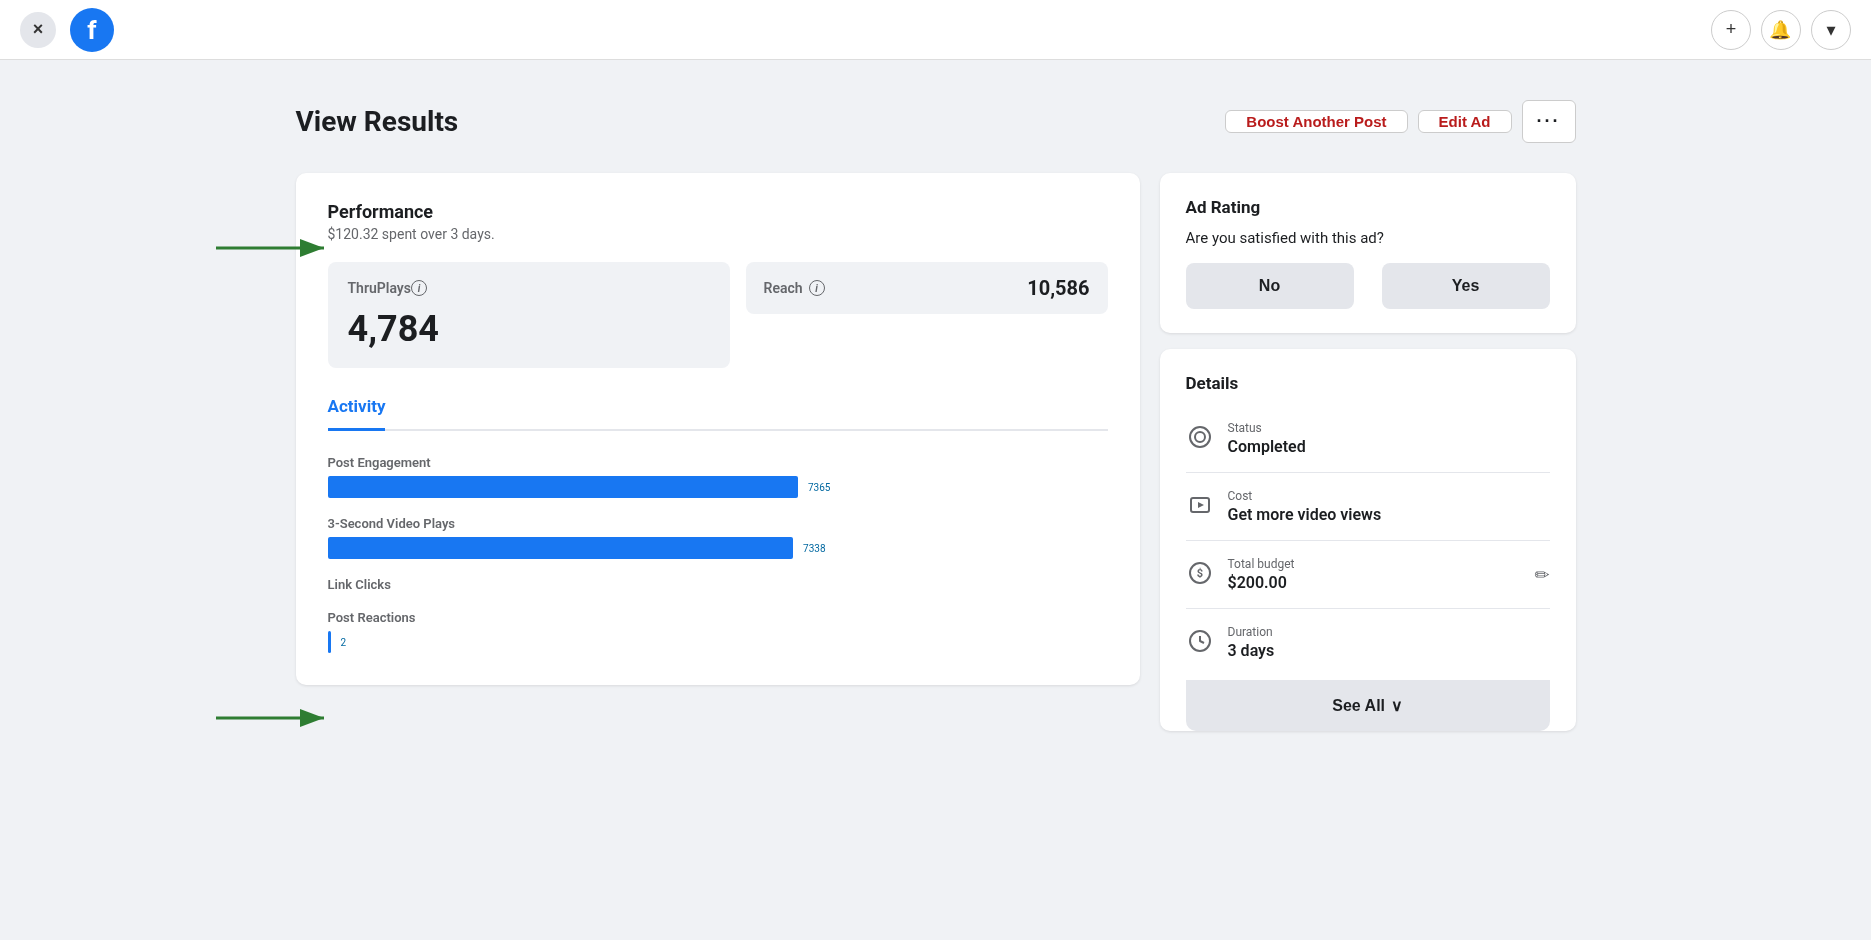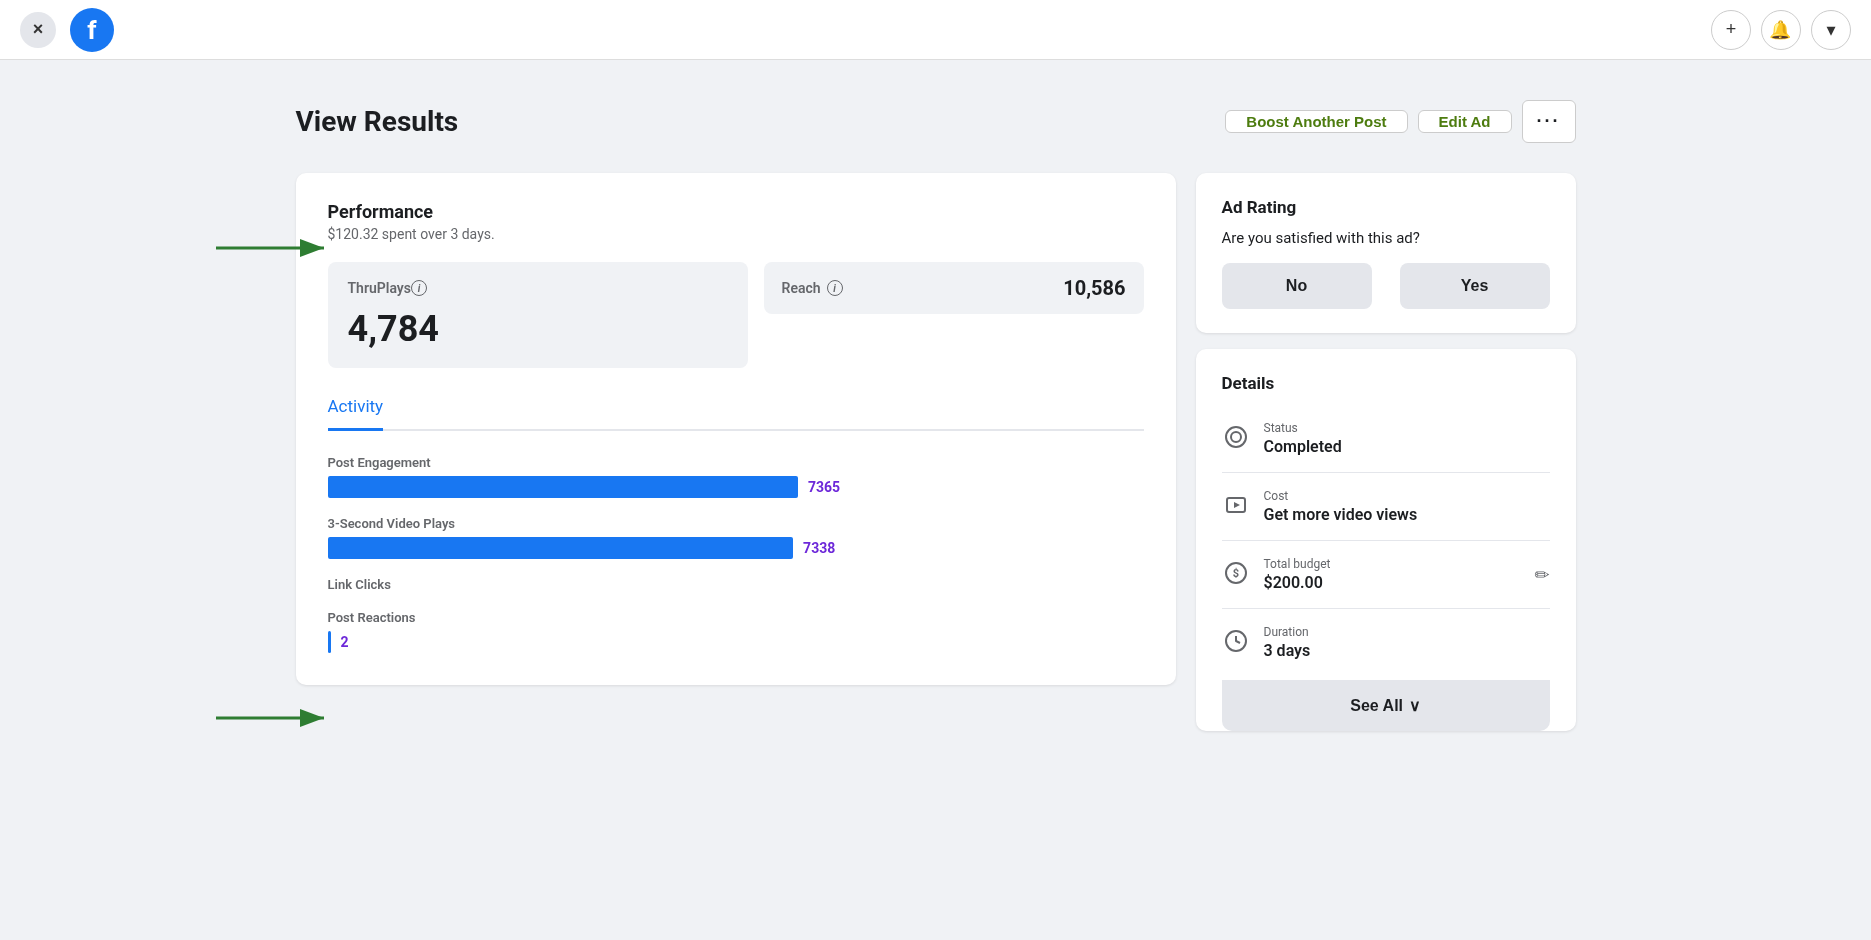--- a/index.html
+++ b/index.html
@@ -93,7 +93,7 @@
       padding: 2px 20px;
       font-size: 15px;
       font-weight: 600;
-      color: #4d7c0f;
+      color: #b91c1c;
       cursor: pointer;
     }
     .btn-more {

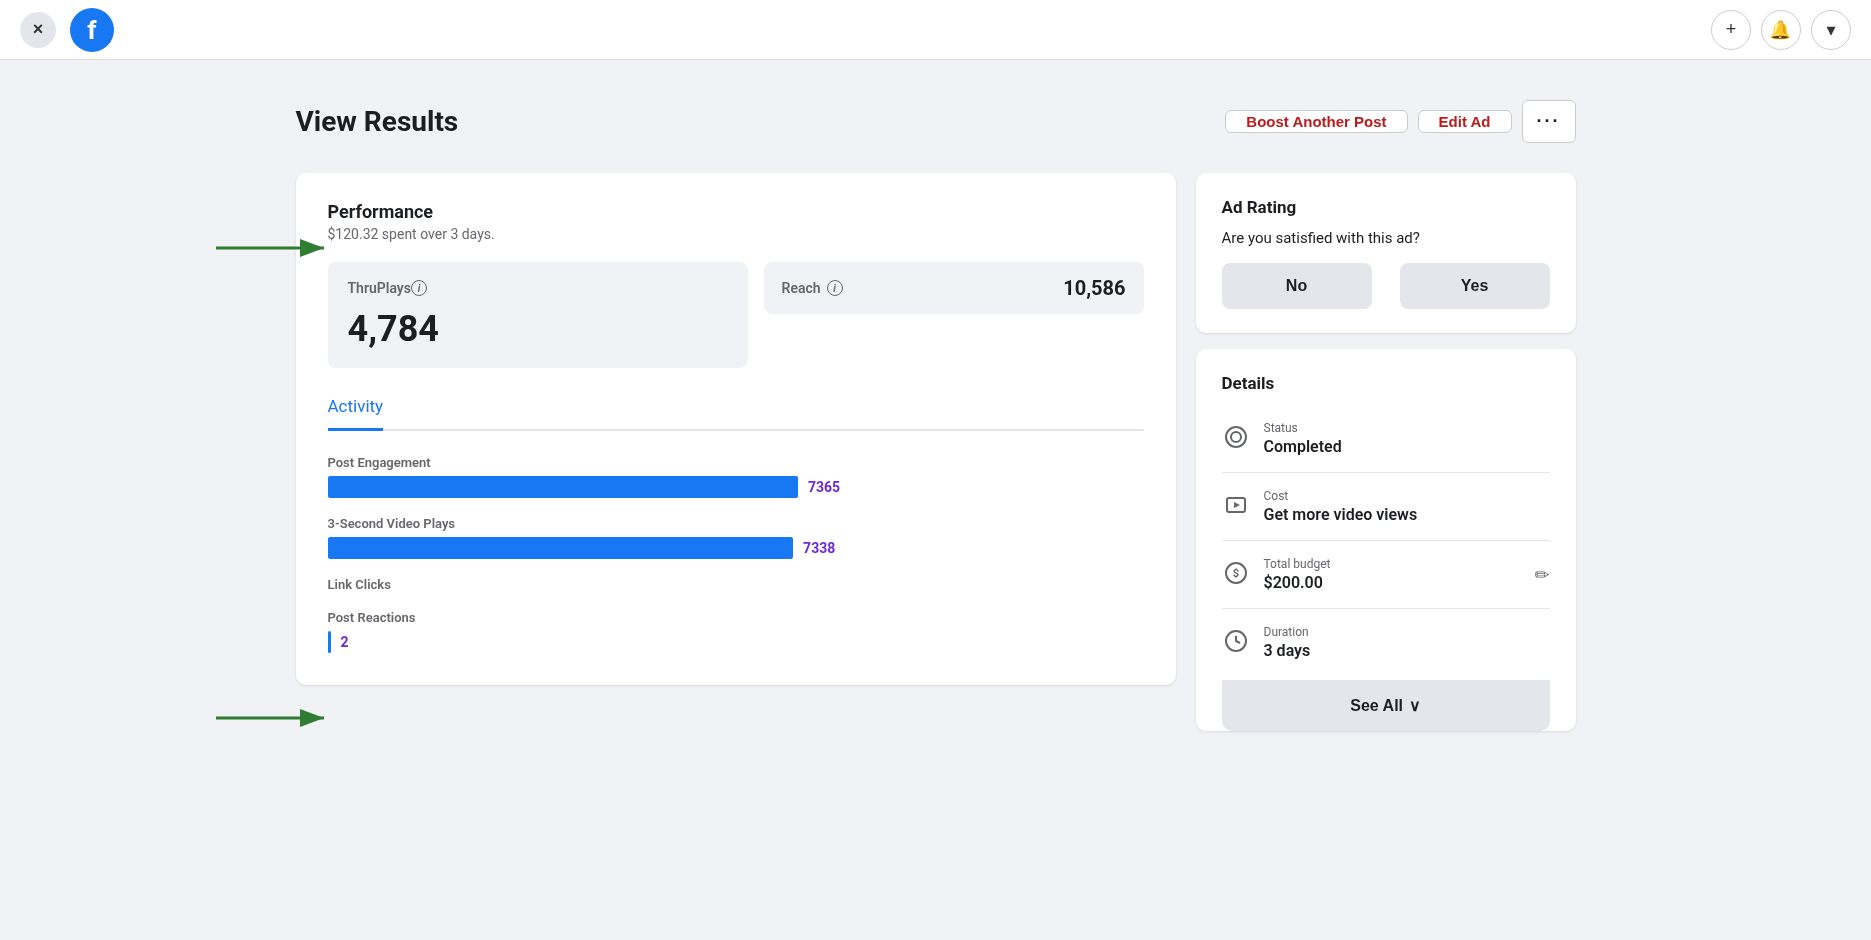--- a/index.html
+++ b/index.html
@@ -256,7 +256,7 @@
 
     
     .right-panel {
-      width: 380px;
+      width: 416px;
       display: flex;
       flex-direction: column;
       gap: 16px;

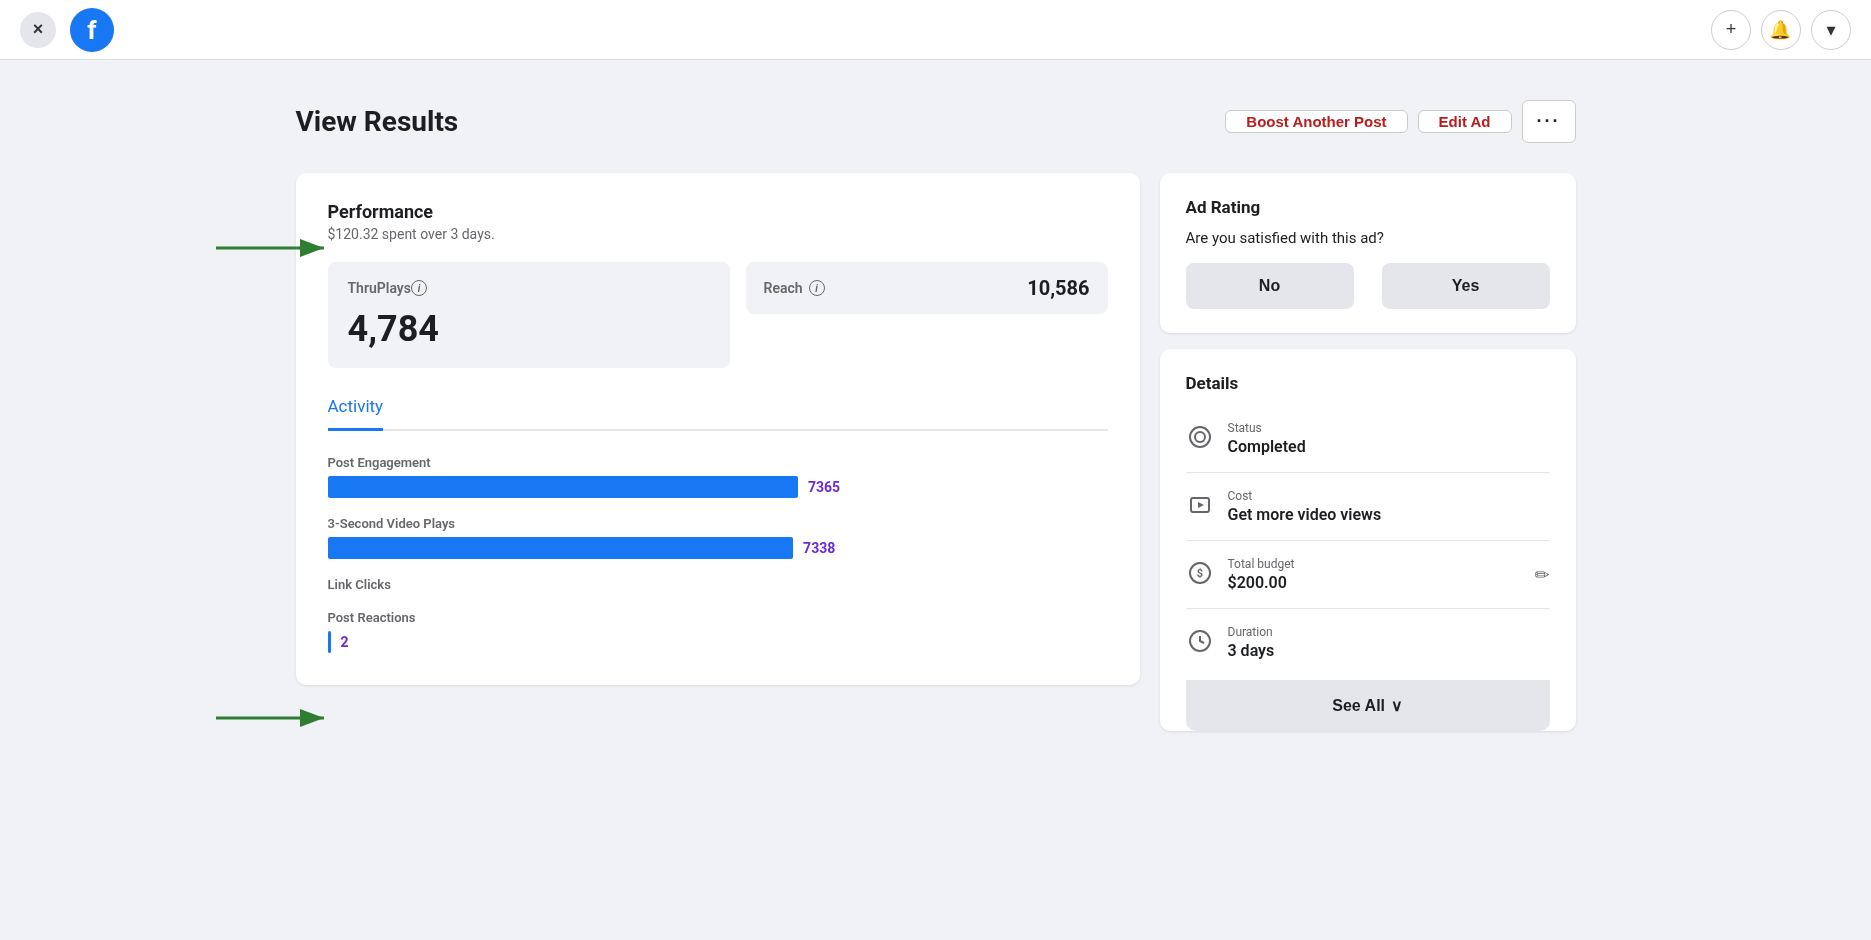--- a/index.html
+++ b/index.html
@@ -214,7 +214,7 @@
     .activity-tab {
       display: inline-block;
       font-size: 17px;
-      font-weight: 400;
+      font-weight: 700;
       color: #1877f2;
       padding-bottom: 12px;
       border-bottom: 3px solid #1877f2;

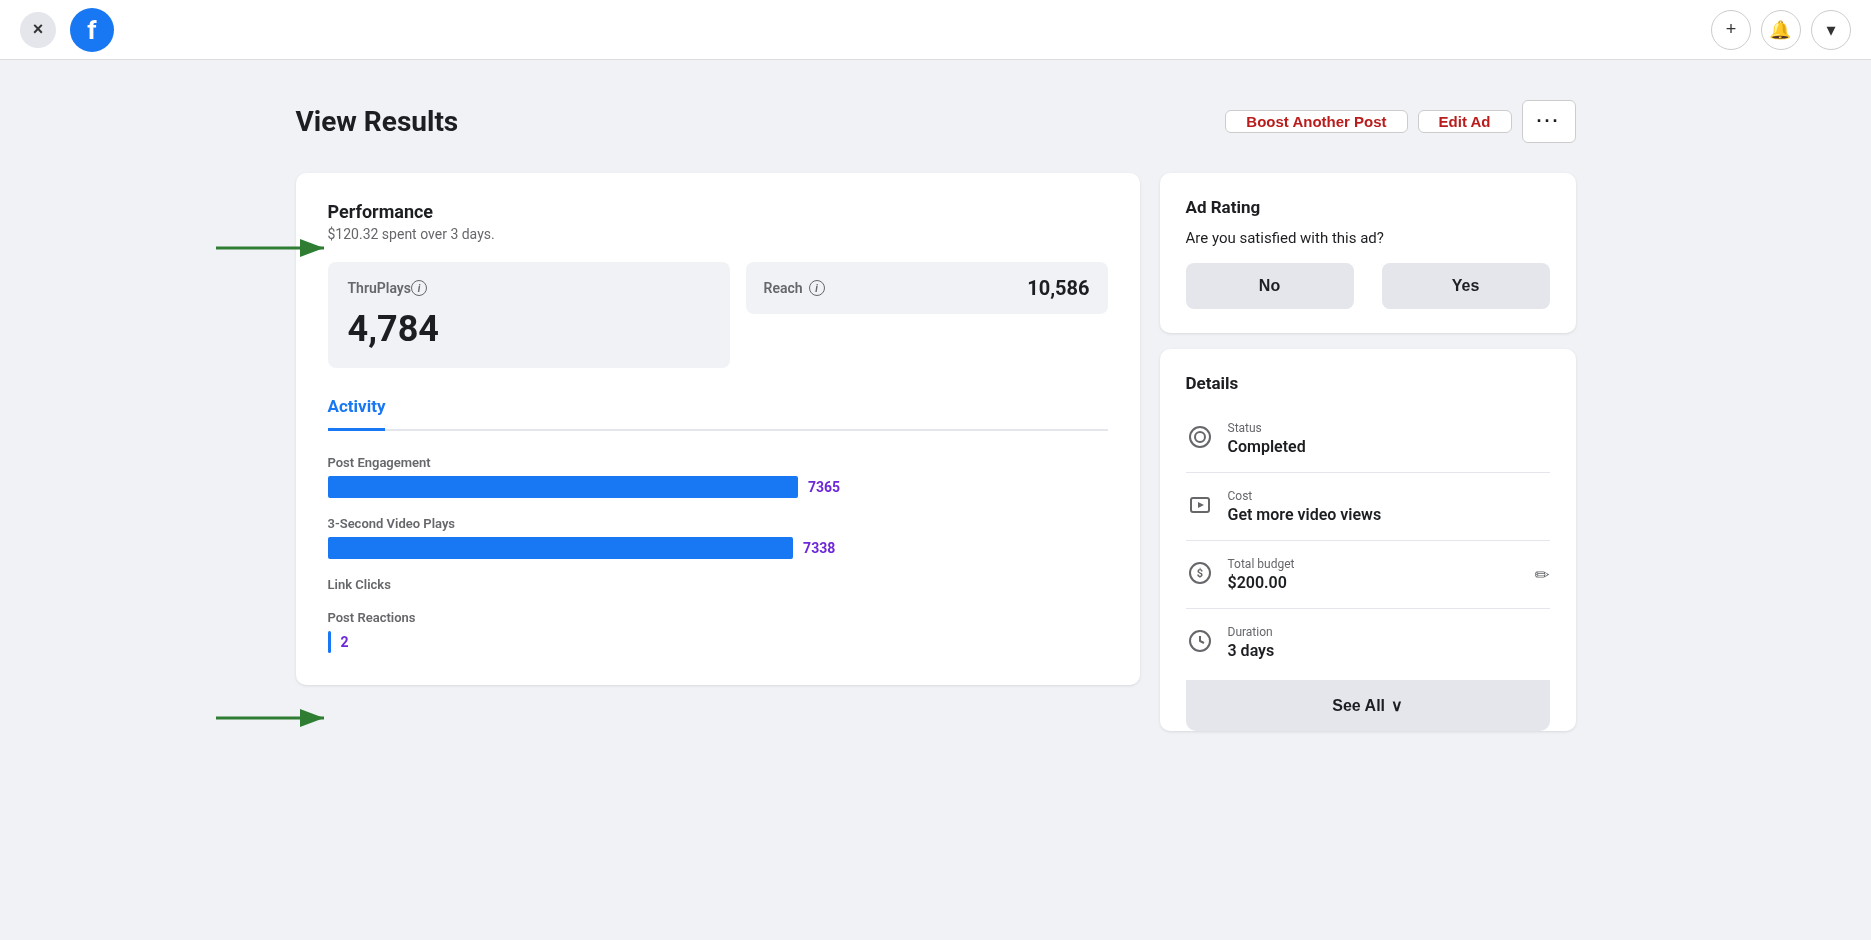--- a/index.html
+++ b/index.html
@@ -249,9 +249,9 @@
       border-radius: 2px;
     }
     .bar-value {
-      font-size: 14px;
-      font-weight: 700;
-      color: #6d28d9;
+      font-size: 10px;
+      font-weight: 400;
+      color: #0369a1;
     }
 
     

